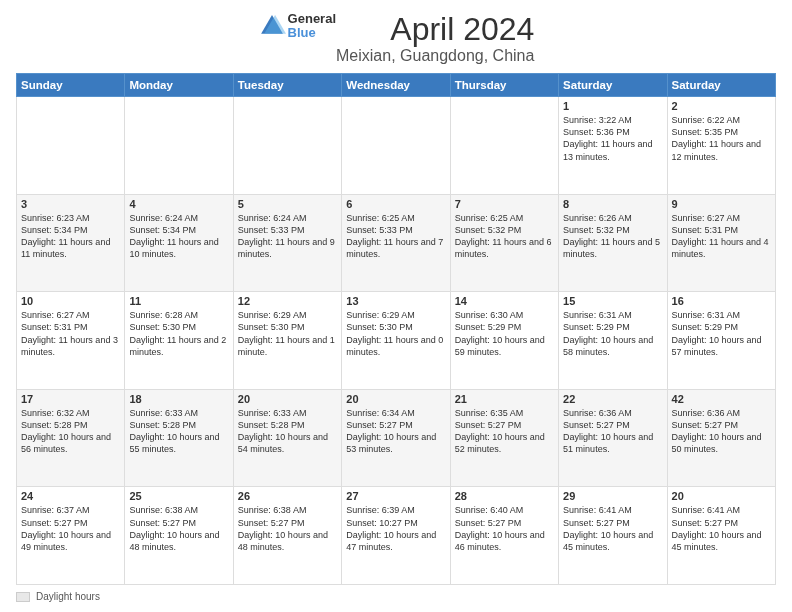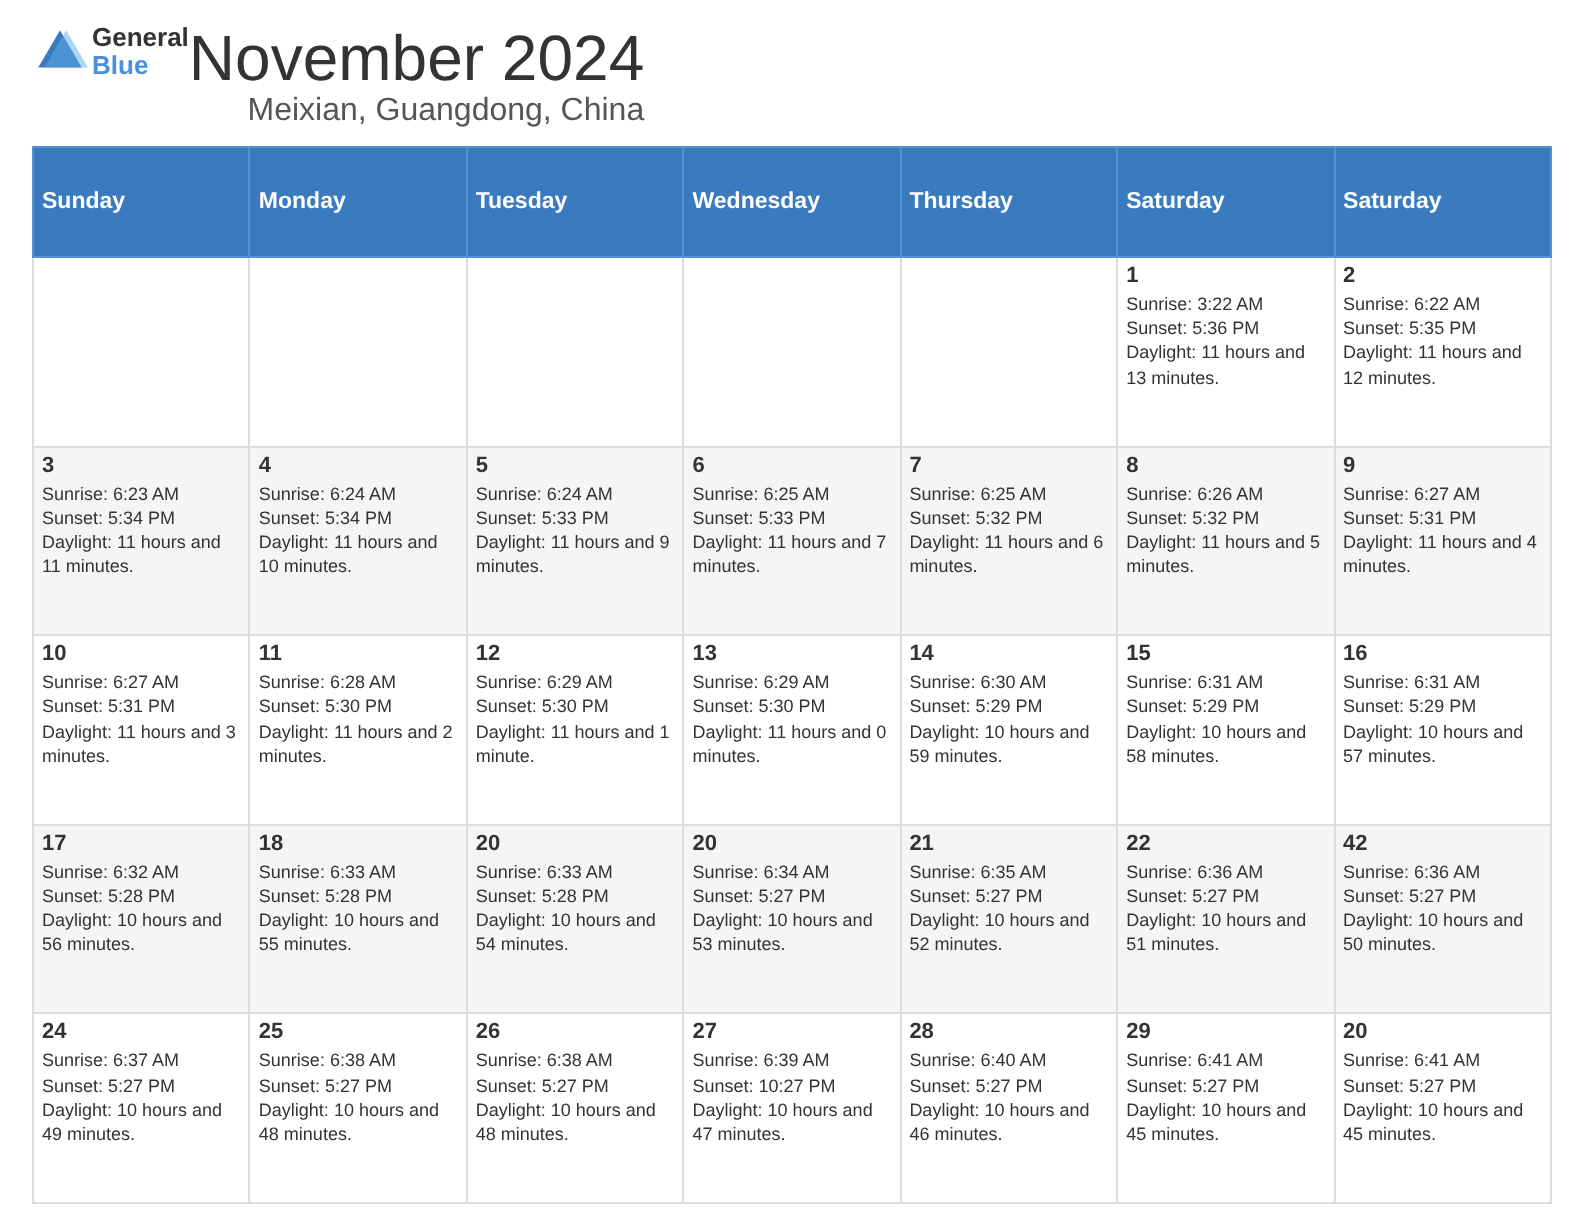--- a/index.html
+++ b/index.html
@@ -20,7 +20,7 @@
     .header {
       display: flex;
       align-items: flex-start;
-      justify-content: flex-start;
+      justify-content: center;
       margin-bottom: 8px;
     }
     .logo {

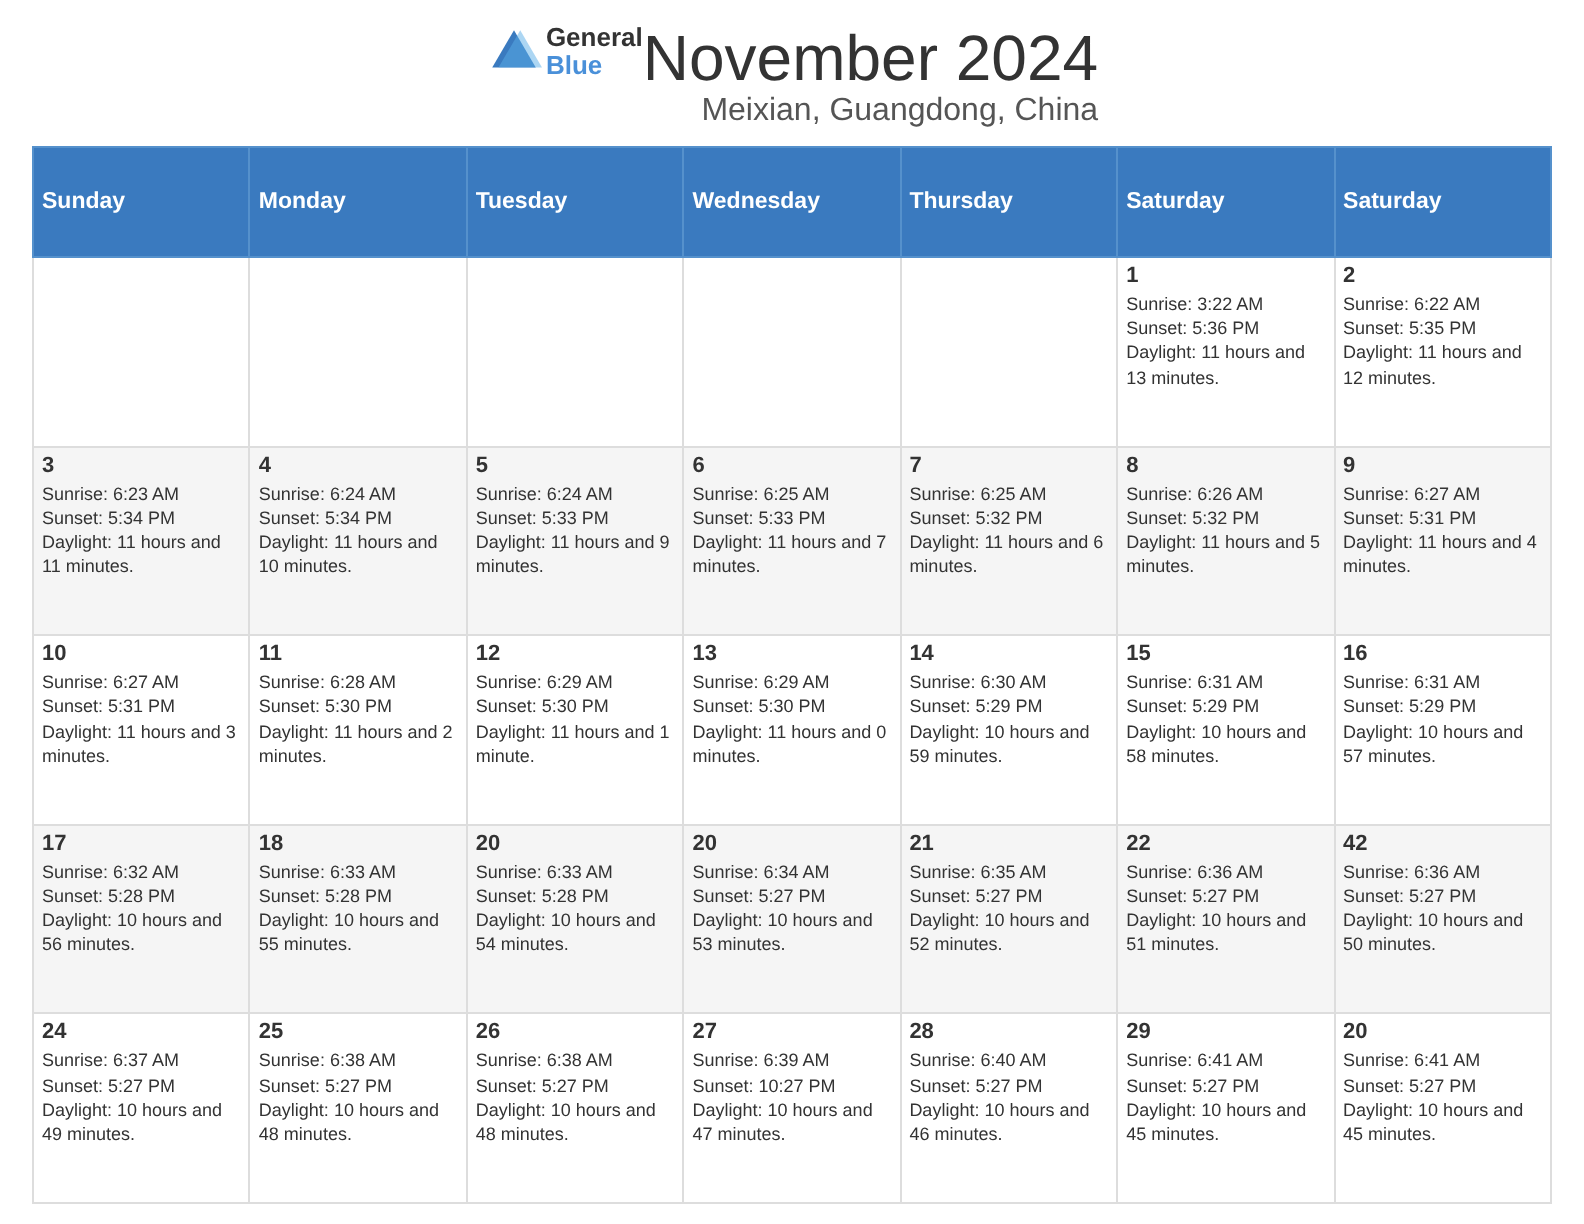--- a/index.html
+++ b/index.html
@@ -137,7 +137,7 @@
       </div>
     </div>
     <div class="title-block">
-      <h1>November 2024</h1>
+      <h1>April 2024</h1>
       <h2>Meixian, Guangdong, China</h2>
     </div>
   </div>

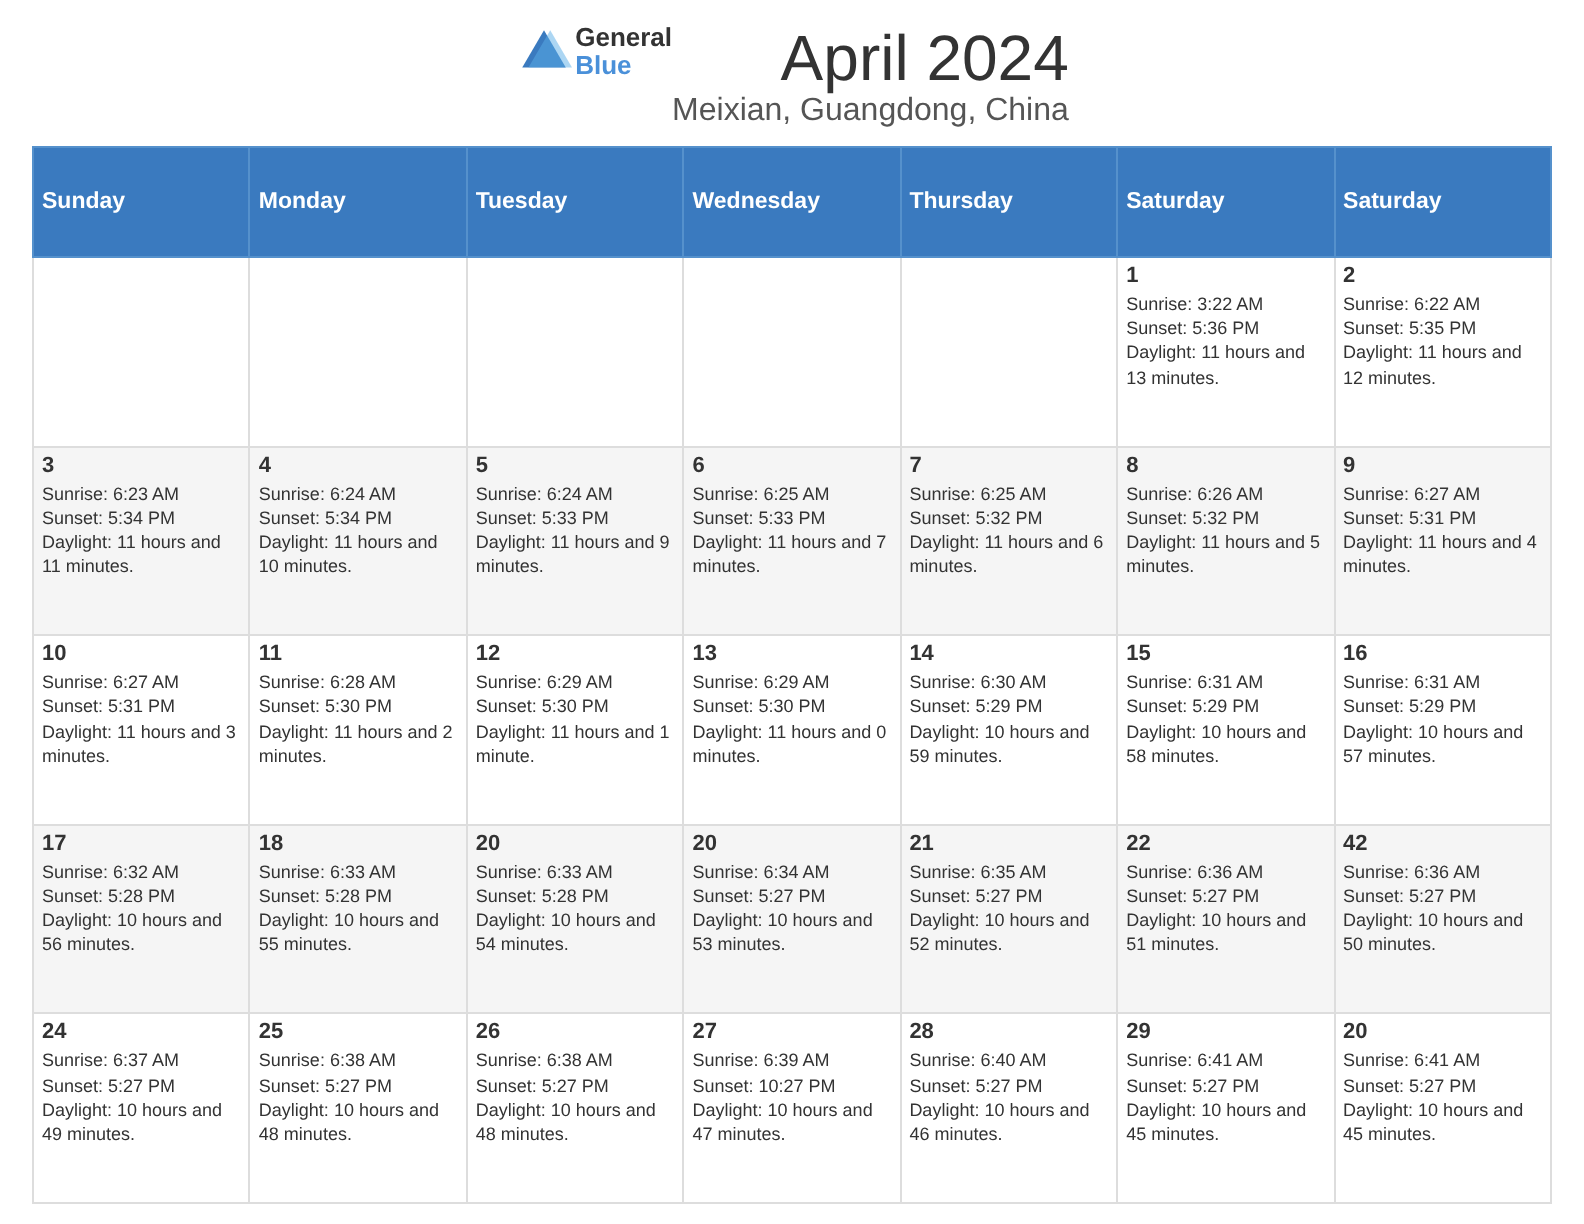--- a/index.html
+++ b/index.html
@@ -70,7 +70,7 @@
       color: #fff;
       font-size: 11.5px;
       font-weight: bold;
-      padding: 21px 4px;
+      padding: 5px 4px;
       border: 1px solid #5591cc;
       text-align: left;
     }

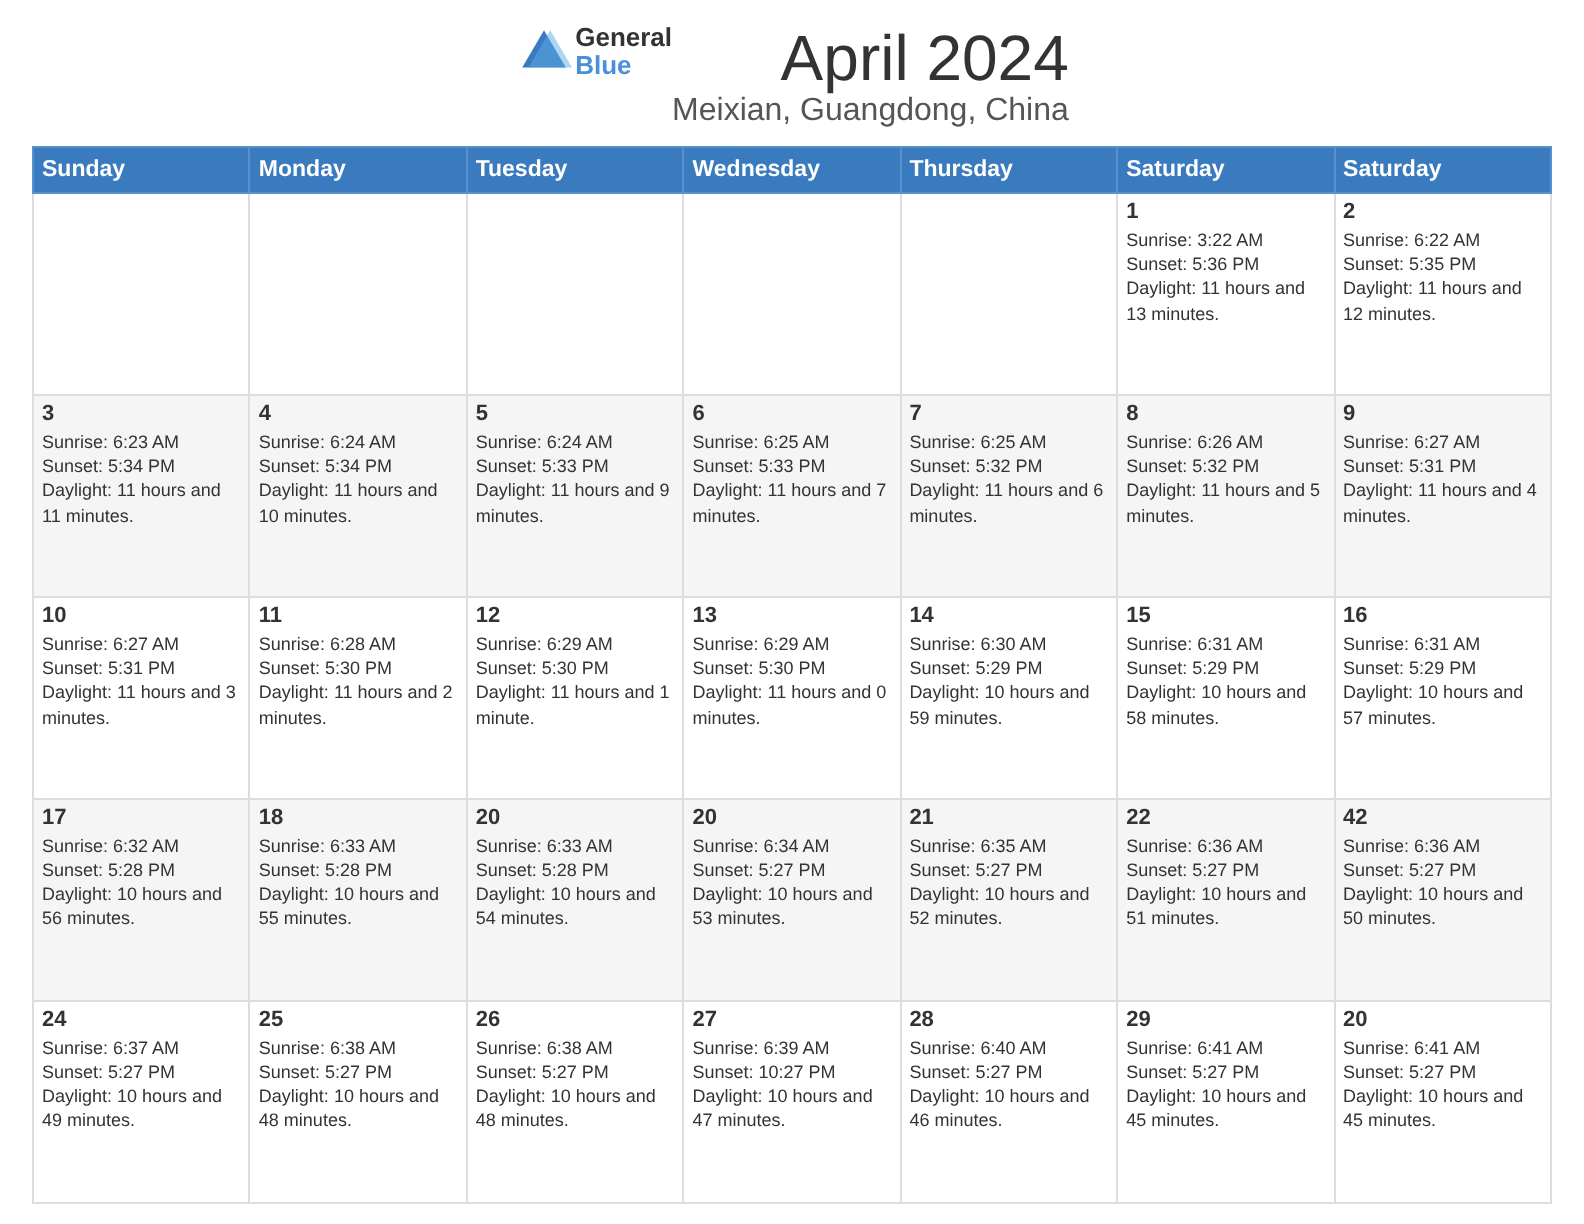--- a/index.html
+++ b/index.html
@@ -353,6 +353,10 @@
       </tbody>
   </table>
 
+  <div class="legend">
+    <span class="legend-box"></span>
+    <span>Daylight hours</span>
+  </div>
 </div>
 
 </body></html>

